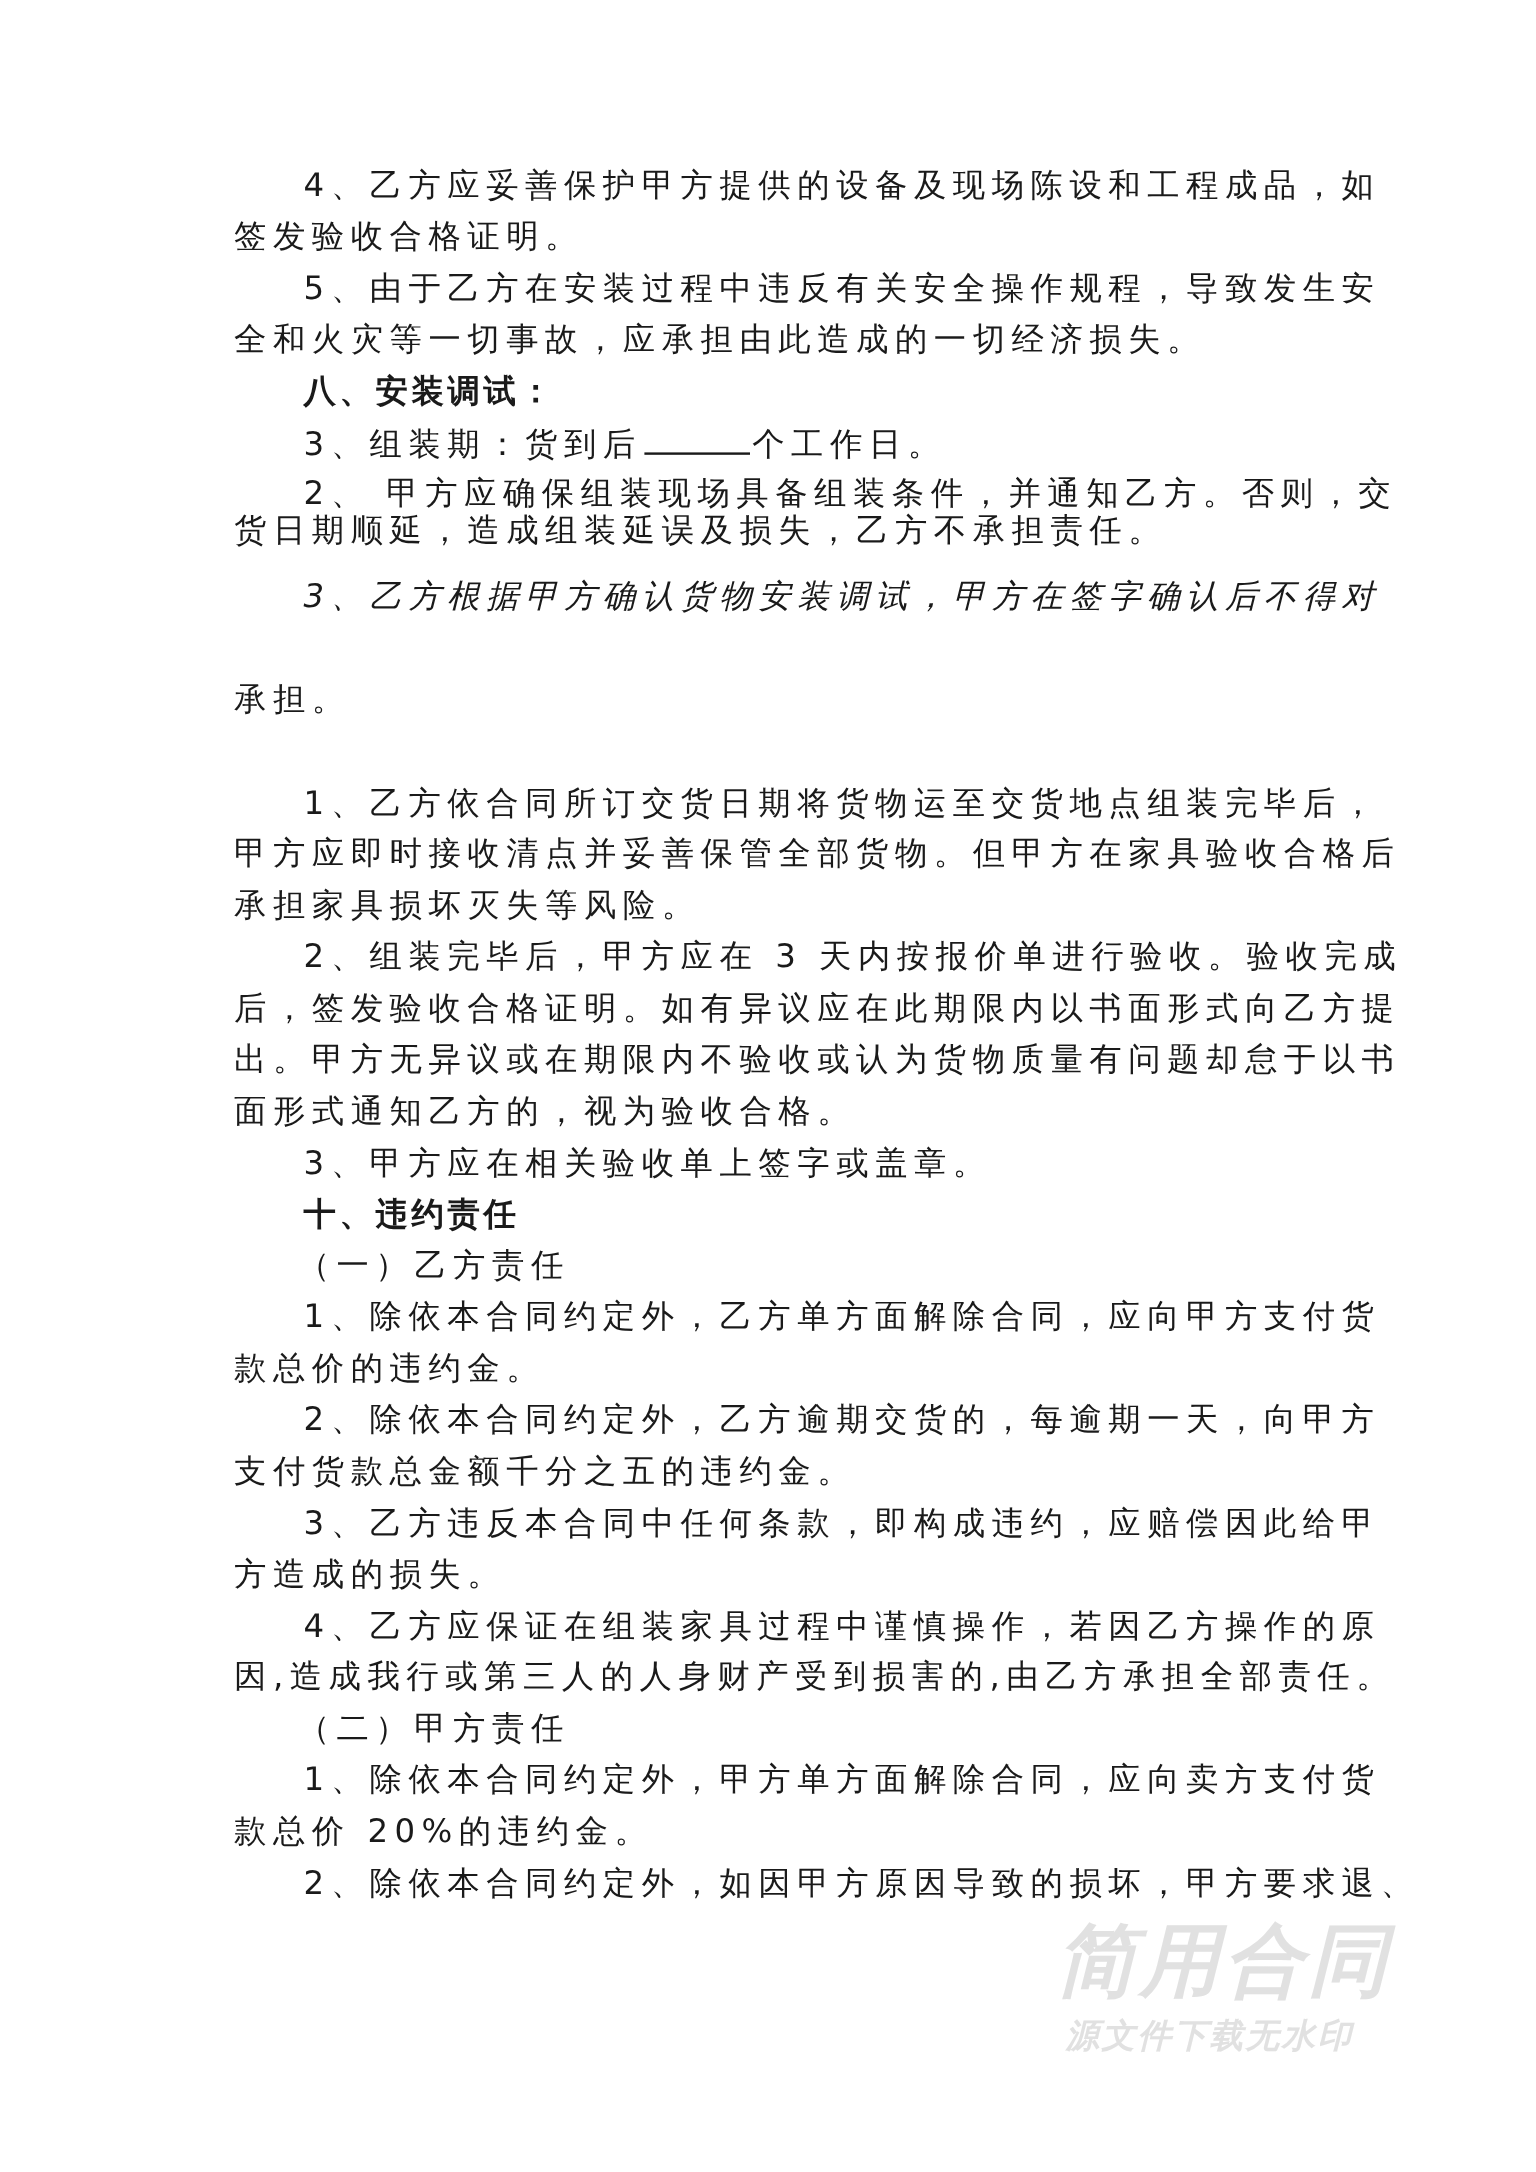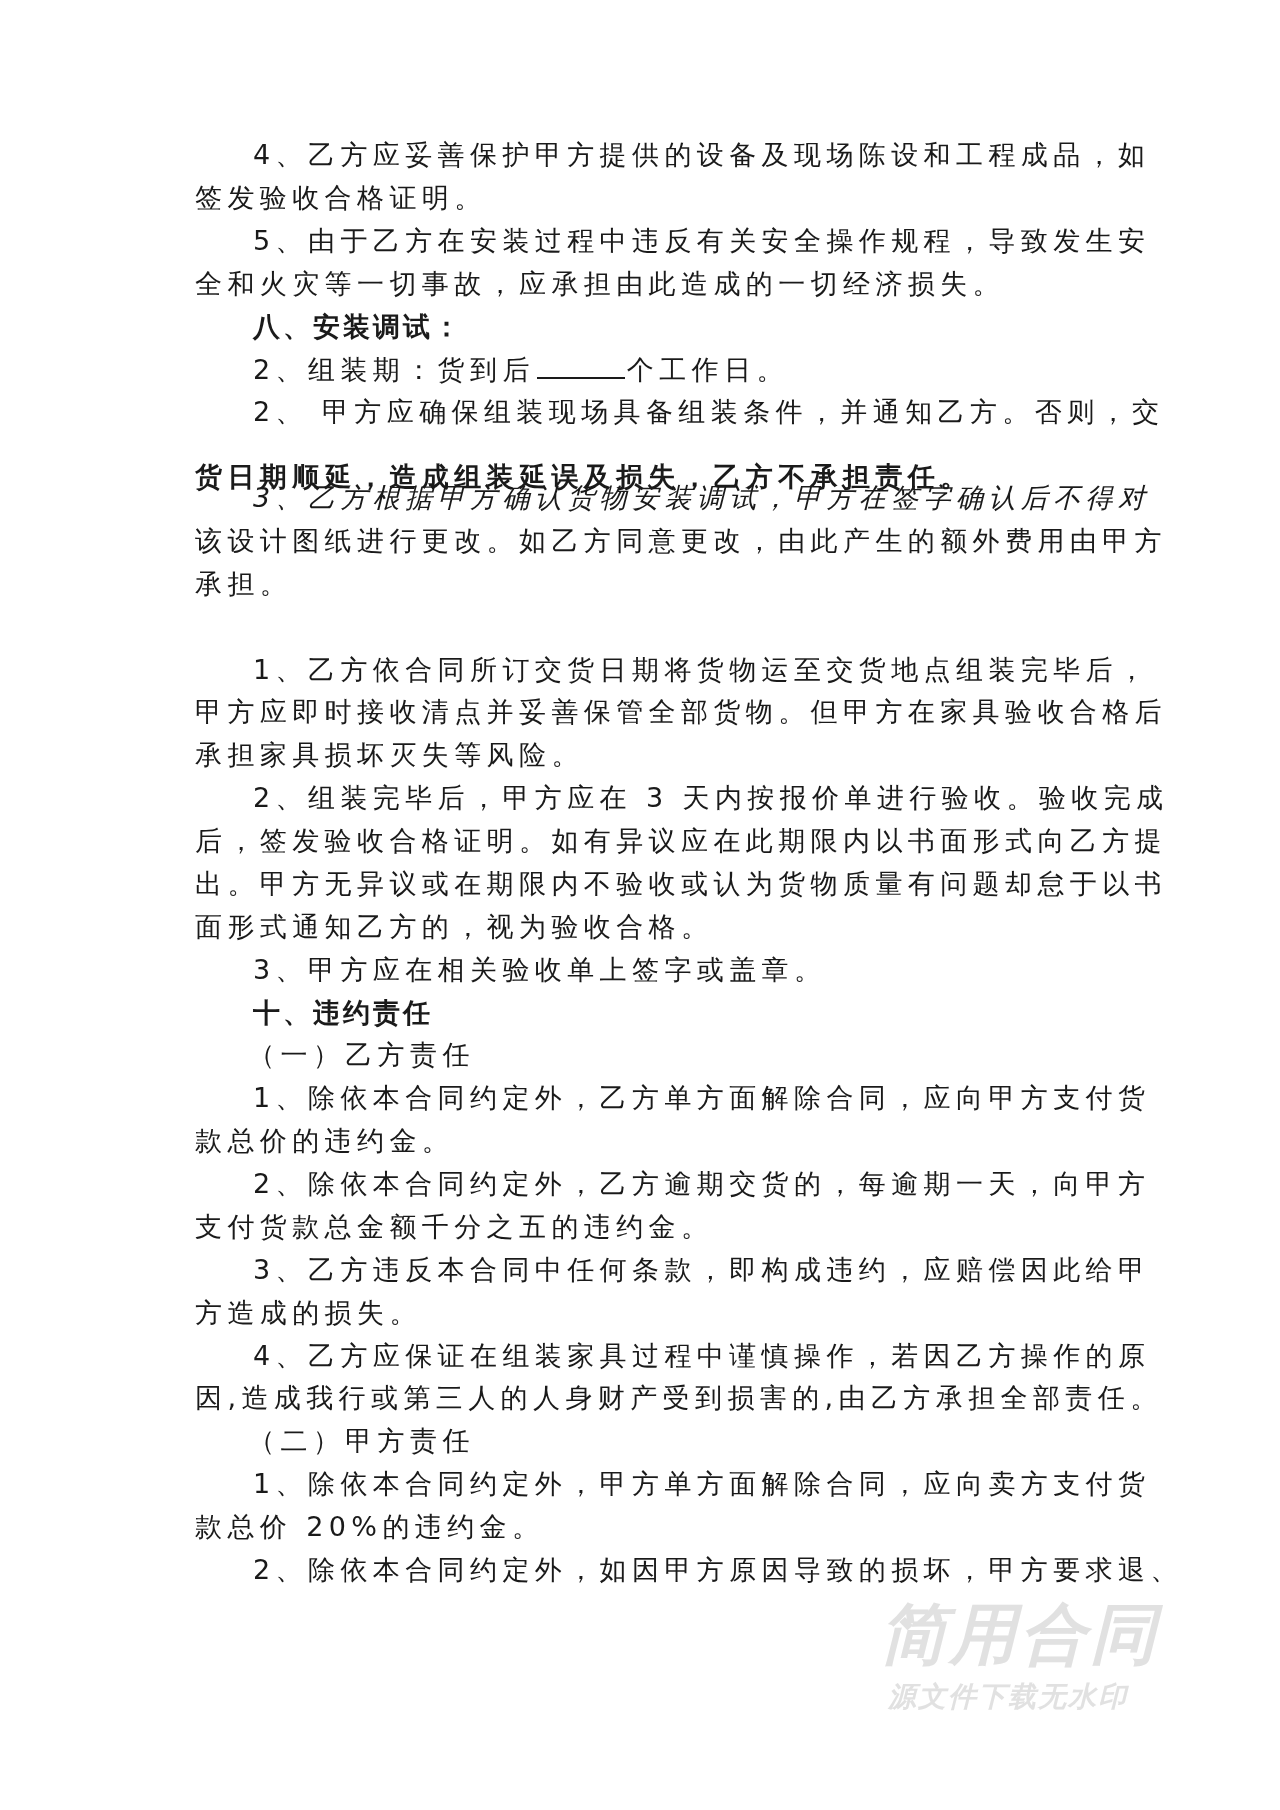--- a/index.html
+++ b/index.html
@@ -46,7 +46,7 @@
     <div class="line indent" style="top: 222.758px;">5、由于乙方在安装过程中违反有关安全操作规程，导致发生安</div>
     <div class="line" style="top: 265.636px;">全和火灾等一切事故，应承担由此造成的一切经济损失。</div>
     <div class="line indent heading" style="top: 308.515px;">八、安装调试：</div>
-    <div class="line indent" style="top: 351.394px;"><span>2、组装期：货到后</span><span class="blank"></span><span>个工作日。</span></div>
+    <div class="line indent" style="top: 351.394px;"><span>3、组装期：货到后</span><span class="blank"></span><span>个工作日。</span></div>
     <div class="line indent" style="top: 394.273px;">2、 甲方应确保组装现场具备组装条件，并通知乙方。否则，交</div>
     <div class="line" style="top: 459px; font-weight: bold;">货日期顺延，造成组装延误及损失，乙方不承担责任。</div>
     <div class="line indent" style="top: 480.03px; font-style: italic;">3、乙方根据甲方确认货物安装调试，甲方在签字确认后不得对</div>

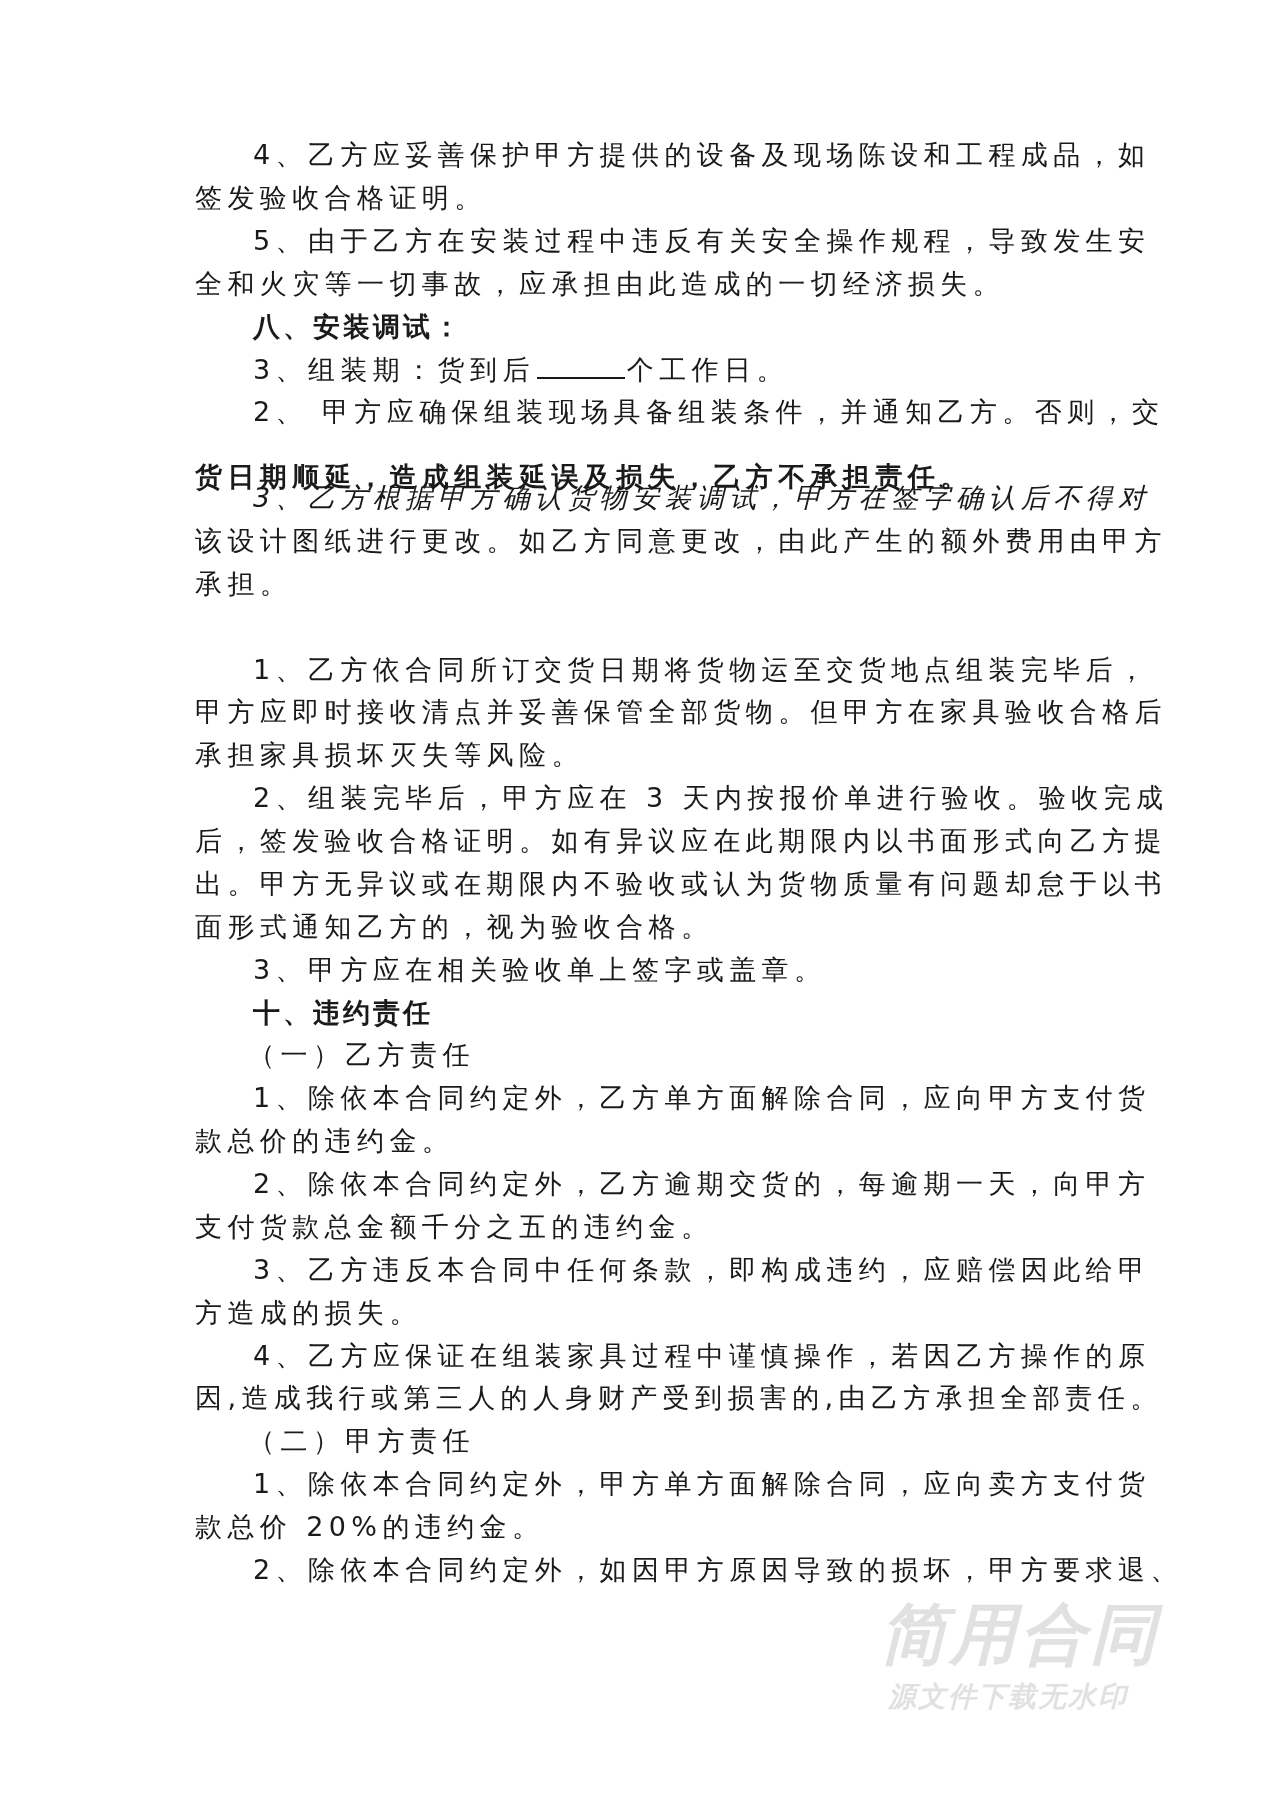--- a/index.html
+++ b/index.html
@@ -48,7 +48,7 @@
     <div class="line indent heading" style="top: 308.515px;">八、安装调试：</div>
     <div class="line indent" style="top: 351.394px;"><span>3、组装期：货到后</span><span class="blank"></span><span>个工作日。</span></div>
     <div class="line indent" style="top: 394.273px;">2、 甲方应确保组装现场具备组装条件，并通知乙方。否则，交</div>
-    <div class="line" style="top: 459px; font-weight: bold;">货日期顺延，造成组装延误及损失，乙方不承担责任。</div>
+    <div class="line" style="top: 425px;">货日期顺延，造成组装延误及损失，乙方不承担责任。</div>
     <div class="line indent" style="top: 480.03px; font-style: italic;">3、乙方根据甲方确认货物安装调试，甲方在签字确认后不得对</div>
     <div class="line" style="top: 522.909px;">该设计图纸进行更改。如乙方同意更改，由此产生的额外费用由甲方</div>
     <div class="line" style="top: 565.788px;">承担。</div>

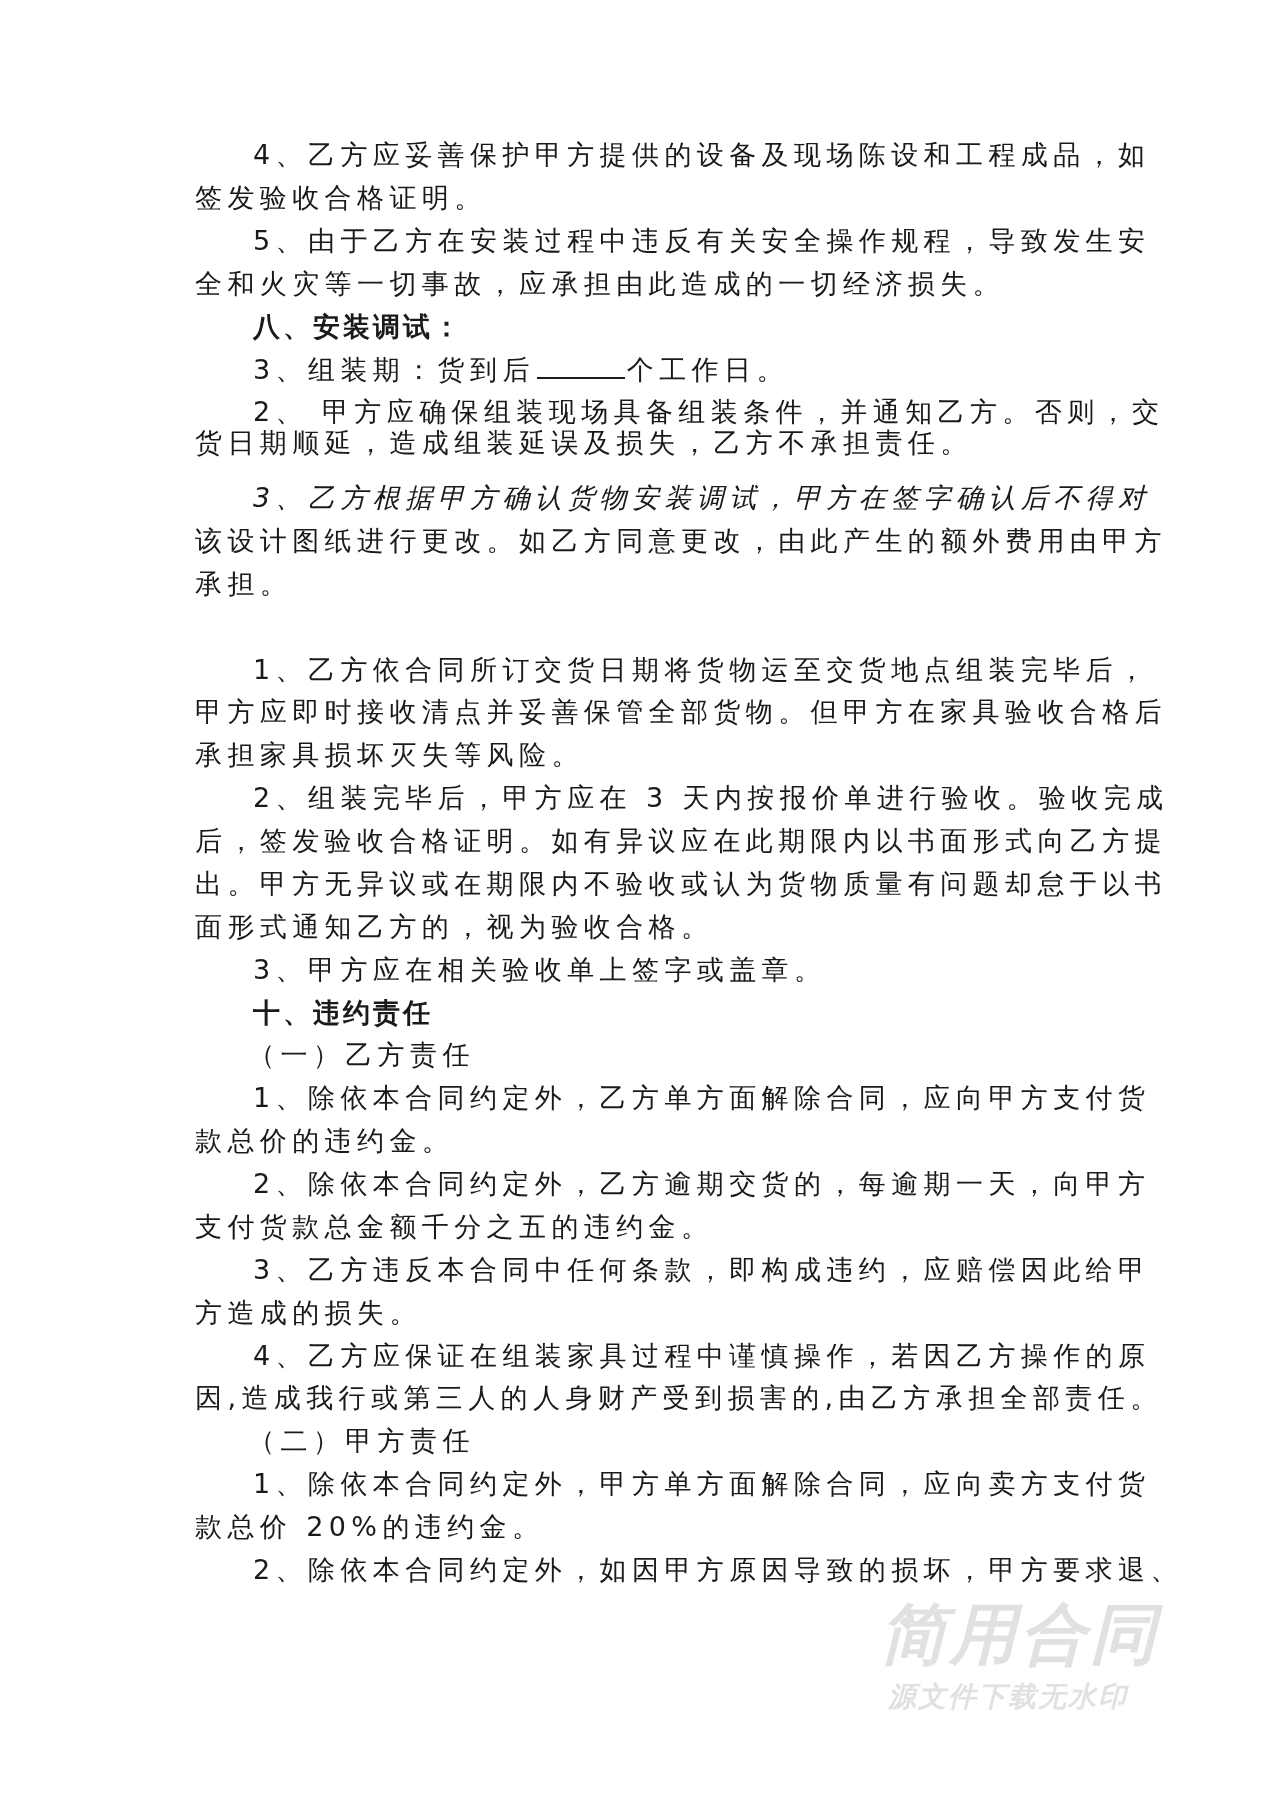--- a/index.html
+++ b/index.html
@@ -50,7 +50,6 @@
     <div class="line indent" style="top: 394.273px;">2、 甲方应确保组装现场具备组装条件，并通知乙方。否则，交</div>
     <div class="line" style="top: 425px;">货日期顺延，造成组装延误及损失，乙方不承担责任。</div>
     <div class="line indent" style="top: 480.03px; font-style: italic;">3、乙方根据甲方确认货物安装调试，甲方在签字确认后不得对</div>
-    <div class="line" style="top: 522.909px;">该设计图纸进行更改。如乙方同意更改，由此产生的额外费用由甲方</div>
     <div class="line" style="top: 565.788px;">承担。</div>
     <div class="line indent" style="top: 651.545px;">1、乙方依合同所订交货日期将货物运至交货地点组装完毕后，</div>
     <div class="line" style="top: 694.424px;">甲方应即时接收清点并妥善保管全部货物。但甲方在家具验收合格后</div>

